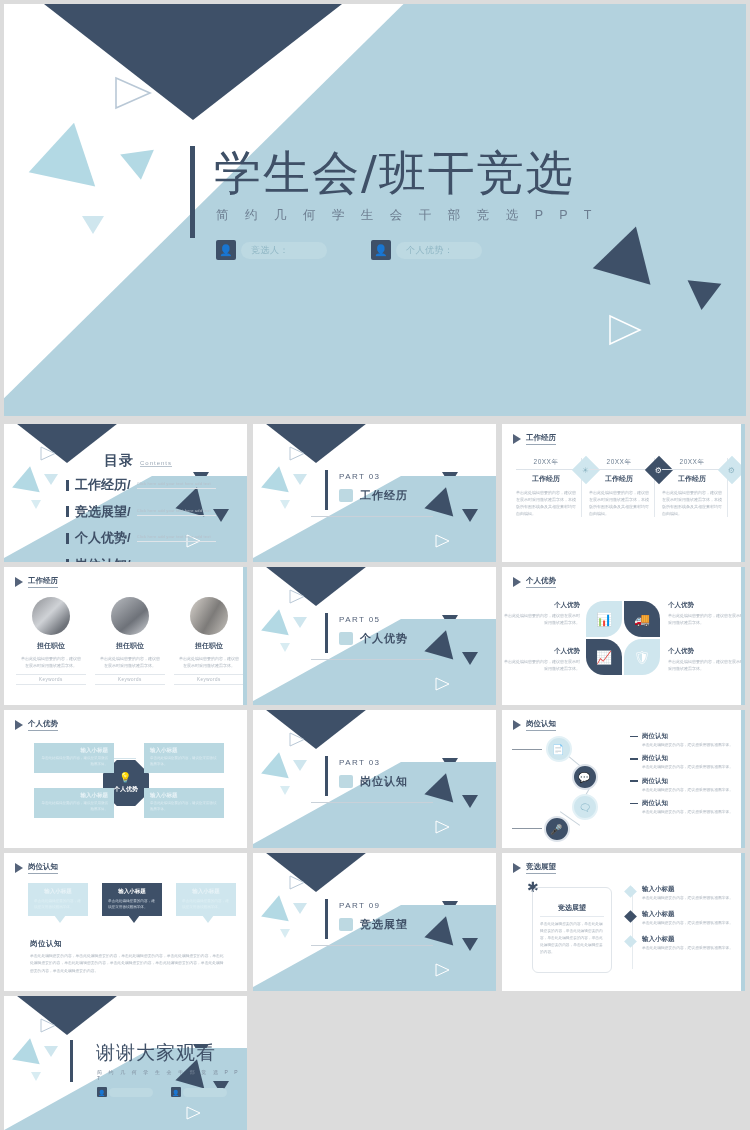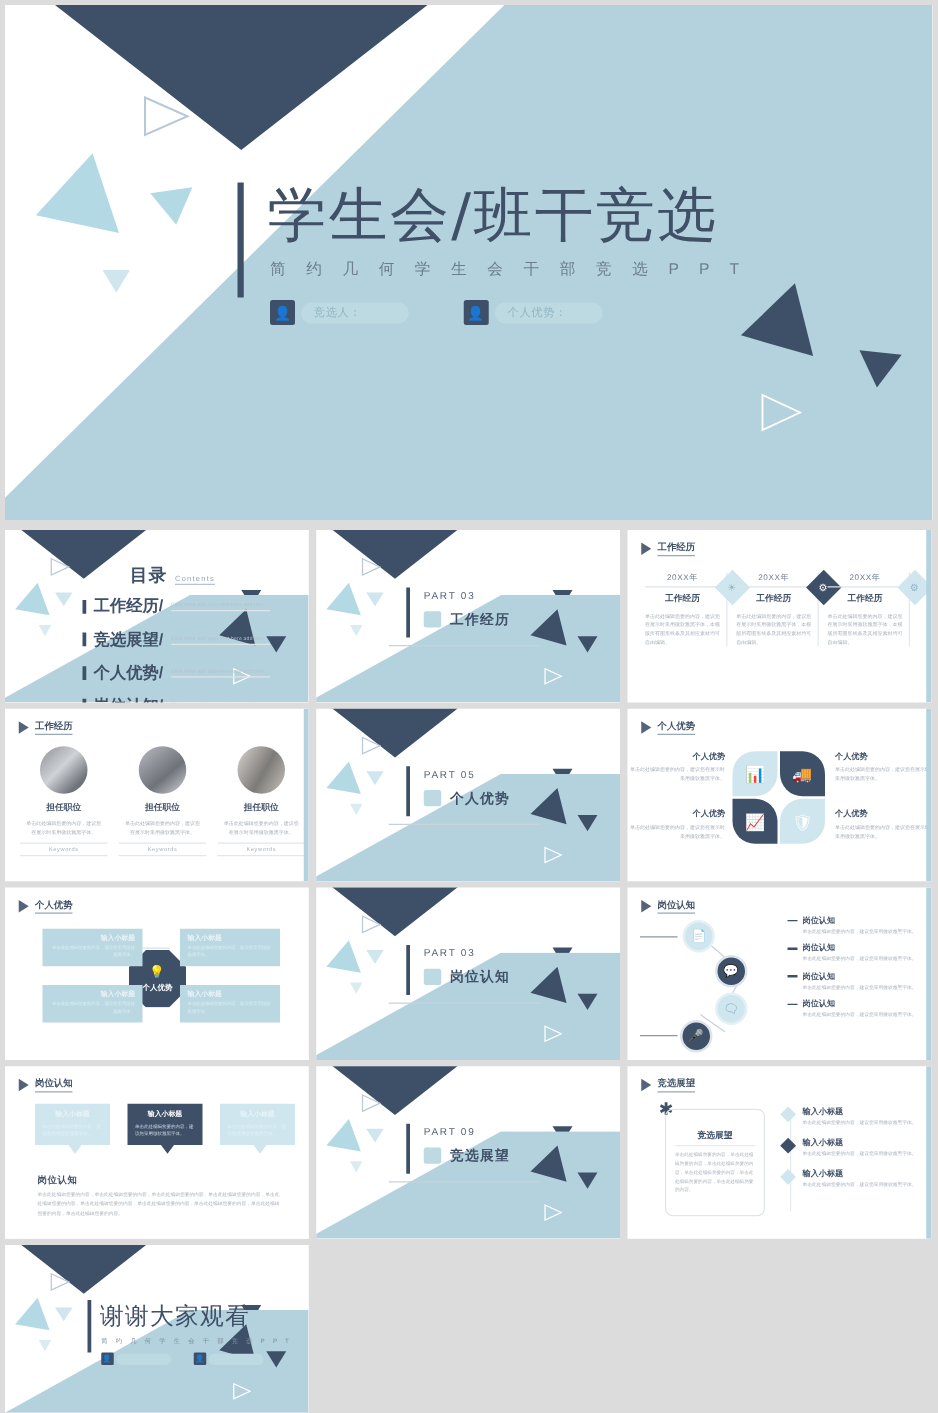--- a/index.html
+++ b/index.html
@@ -324,7 +324,7 @@
   .ol-tx .d { font-size: 3.8px; color: #a9b2bc; line-height: 1.85; margin-top: 1px; }
 
   
-  .th-text { position: absolute; left: 66px; top: 44px; }
+  .th-text { position: absolute; left: 82px; top: 44px; }
   .th-bar { position: absolute; left: 66px; top: 44px; width: 2.5px; height: 42px; background: #3e5068; }
   .th-title { margin-left: 10px; font-size: 19px; color: #3f5067; letter-spacing: 1px; font-family: "DejaVu Sans", sans-serif; }
   .th-sub { margin-left: 11px; margin-top: 3px; font-size: 5px; letter-spacing: 2.6px; color: #7d8b9c; }

